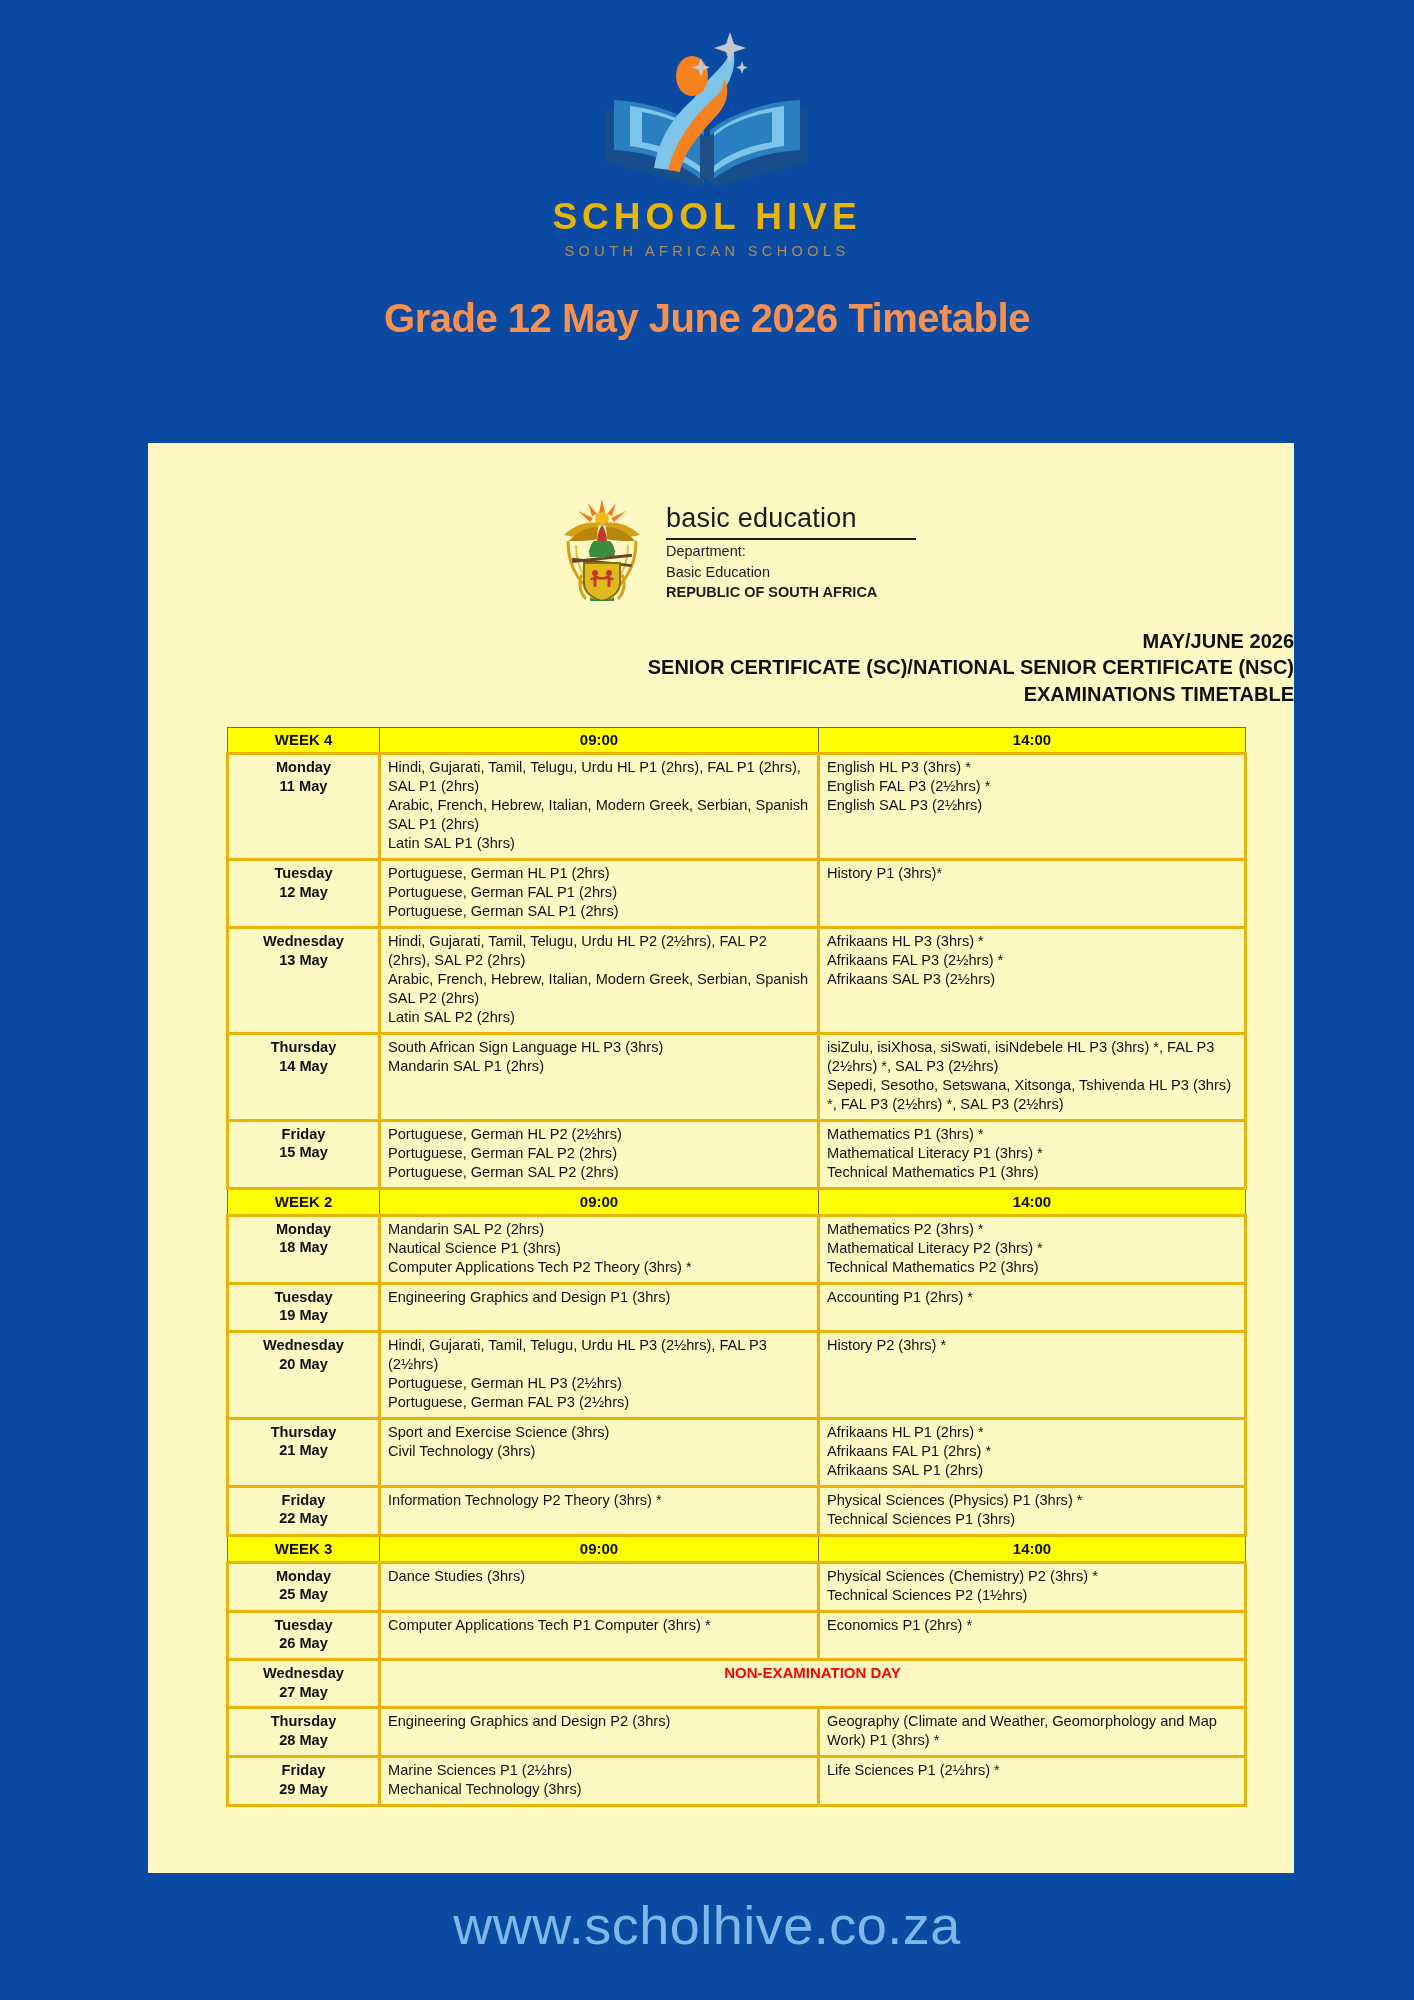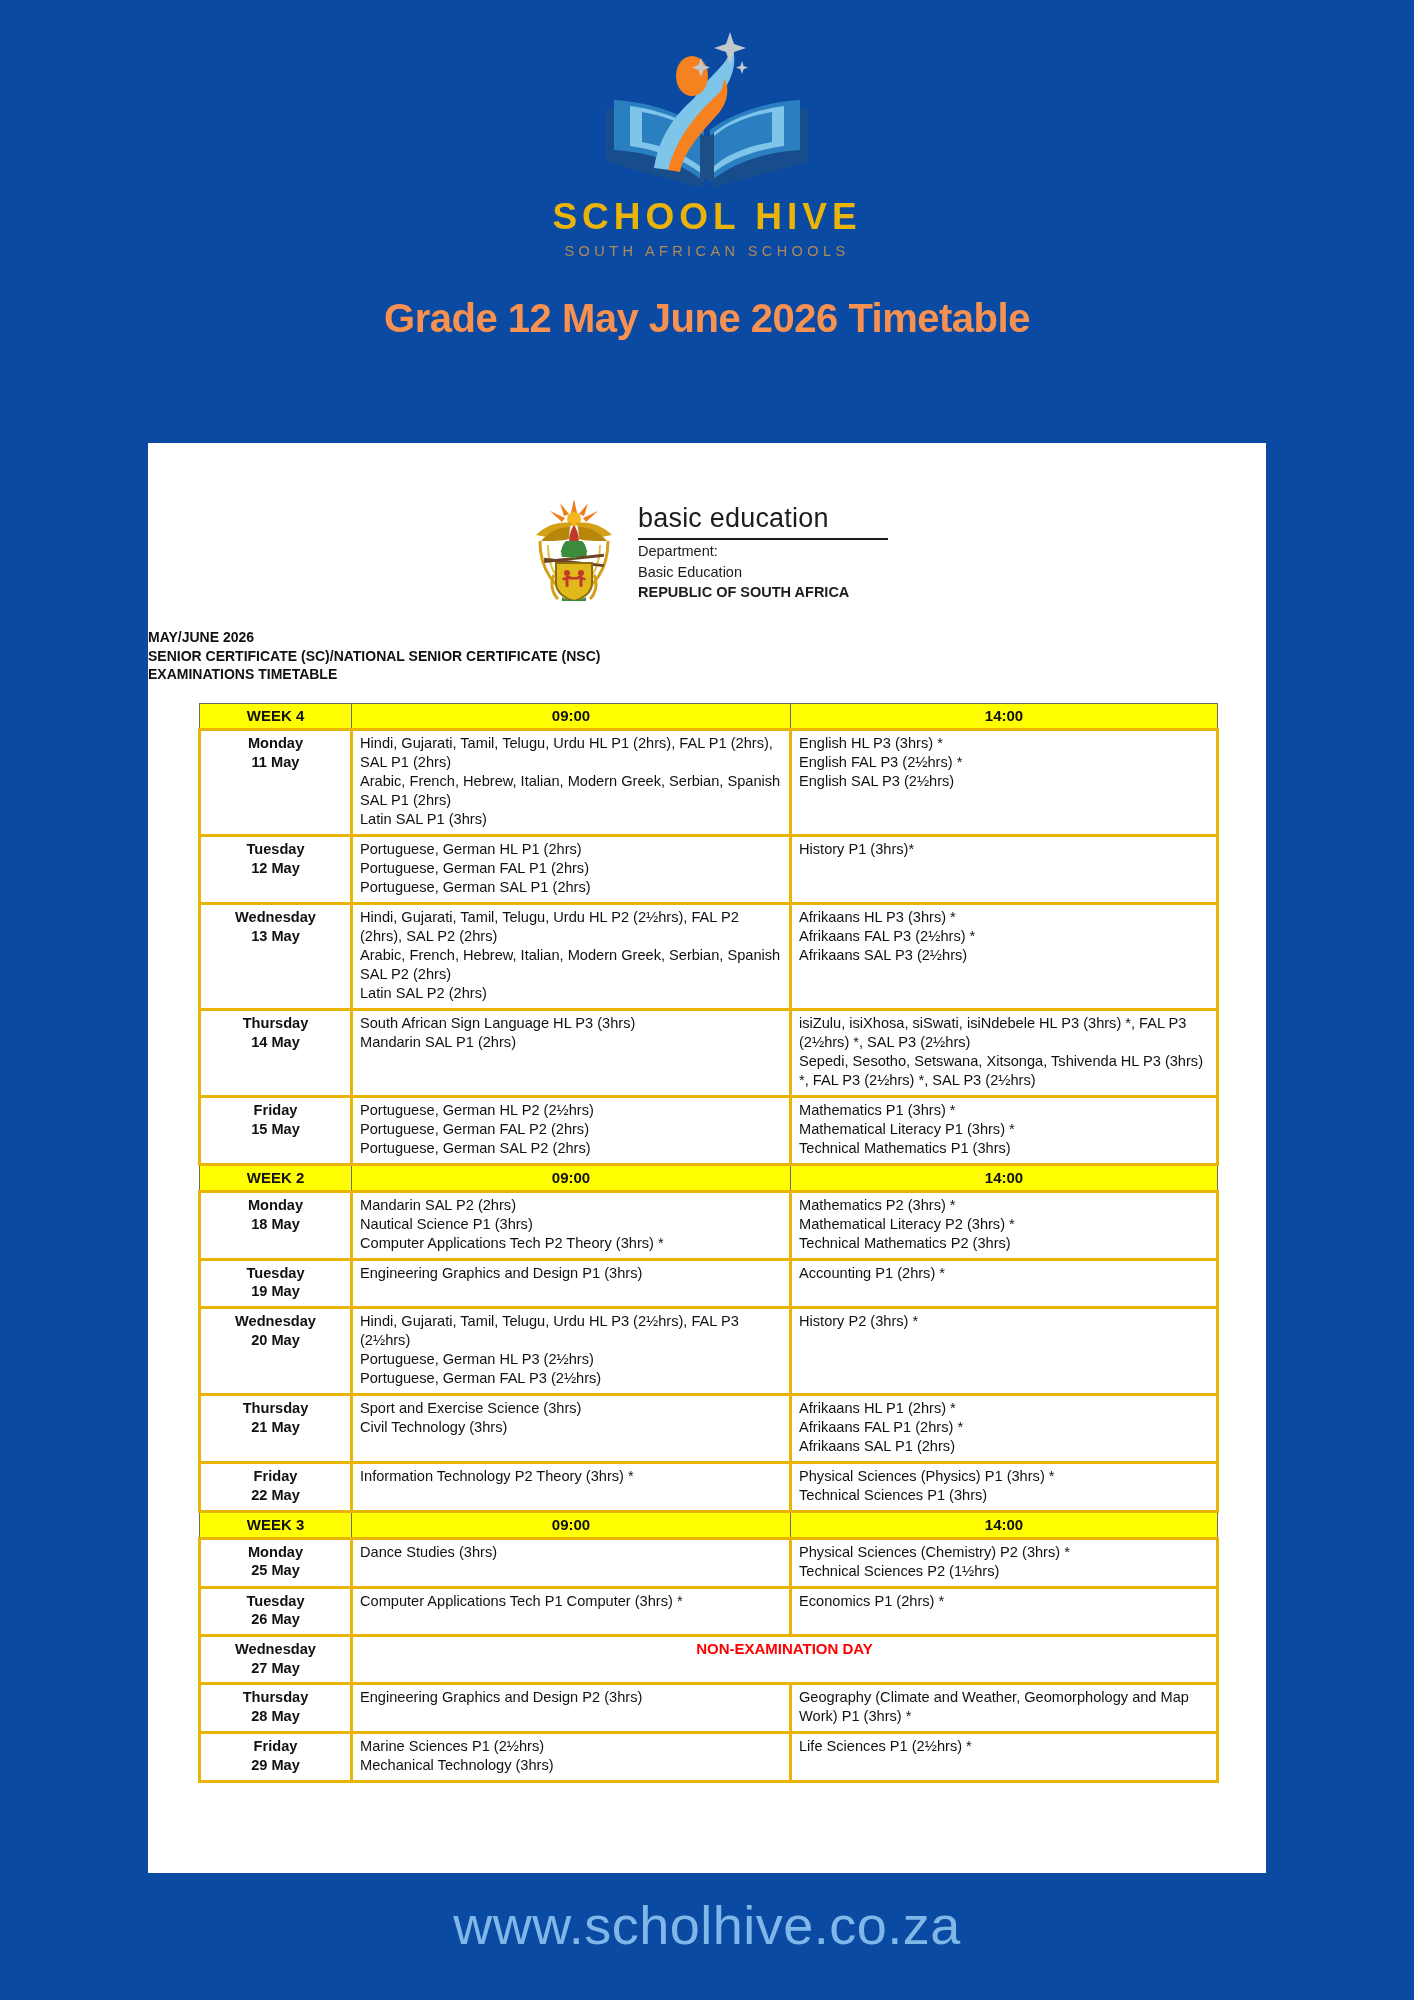--- a/index.html
+++ b/index.html
@@ -66,7 +66,8 @@
     top: 443px;
     width: 1118px;
     height: 1430px;
-    background: #ffffff;
+    background: #fef9c3;
+    padding-left: 28px;
   }
 
   .dbe-header {

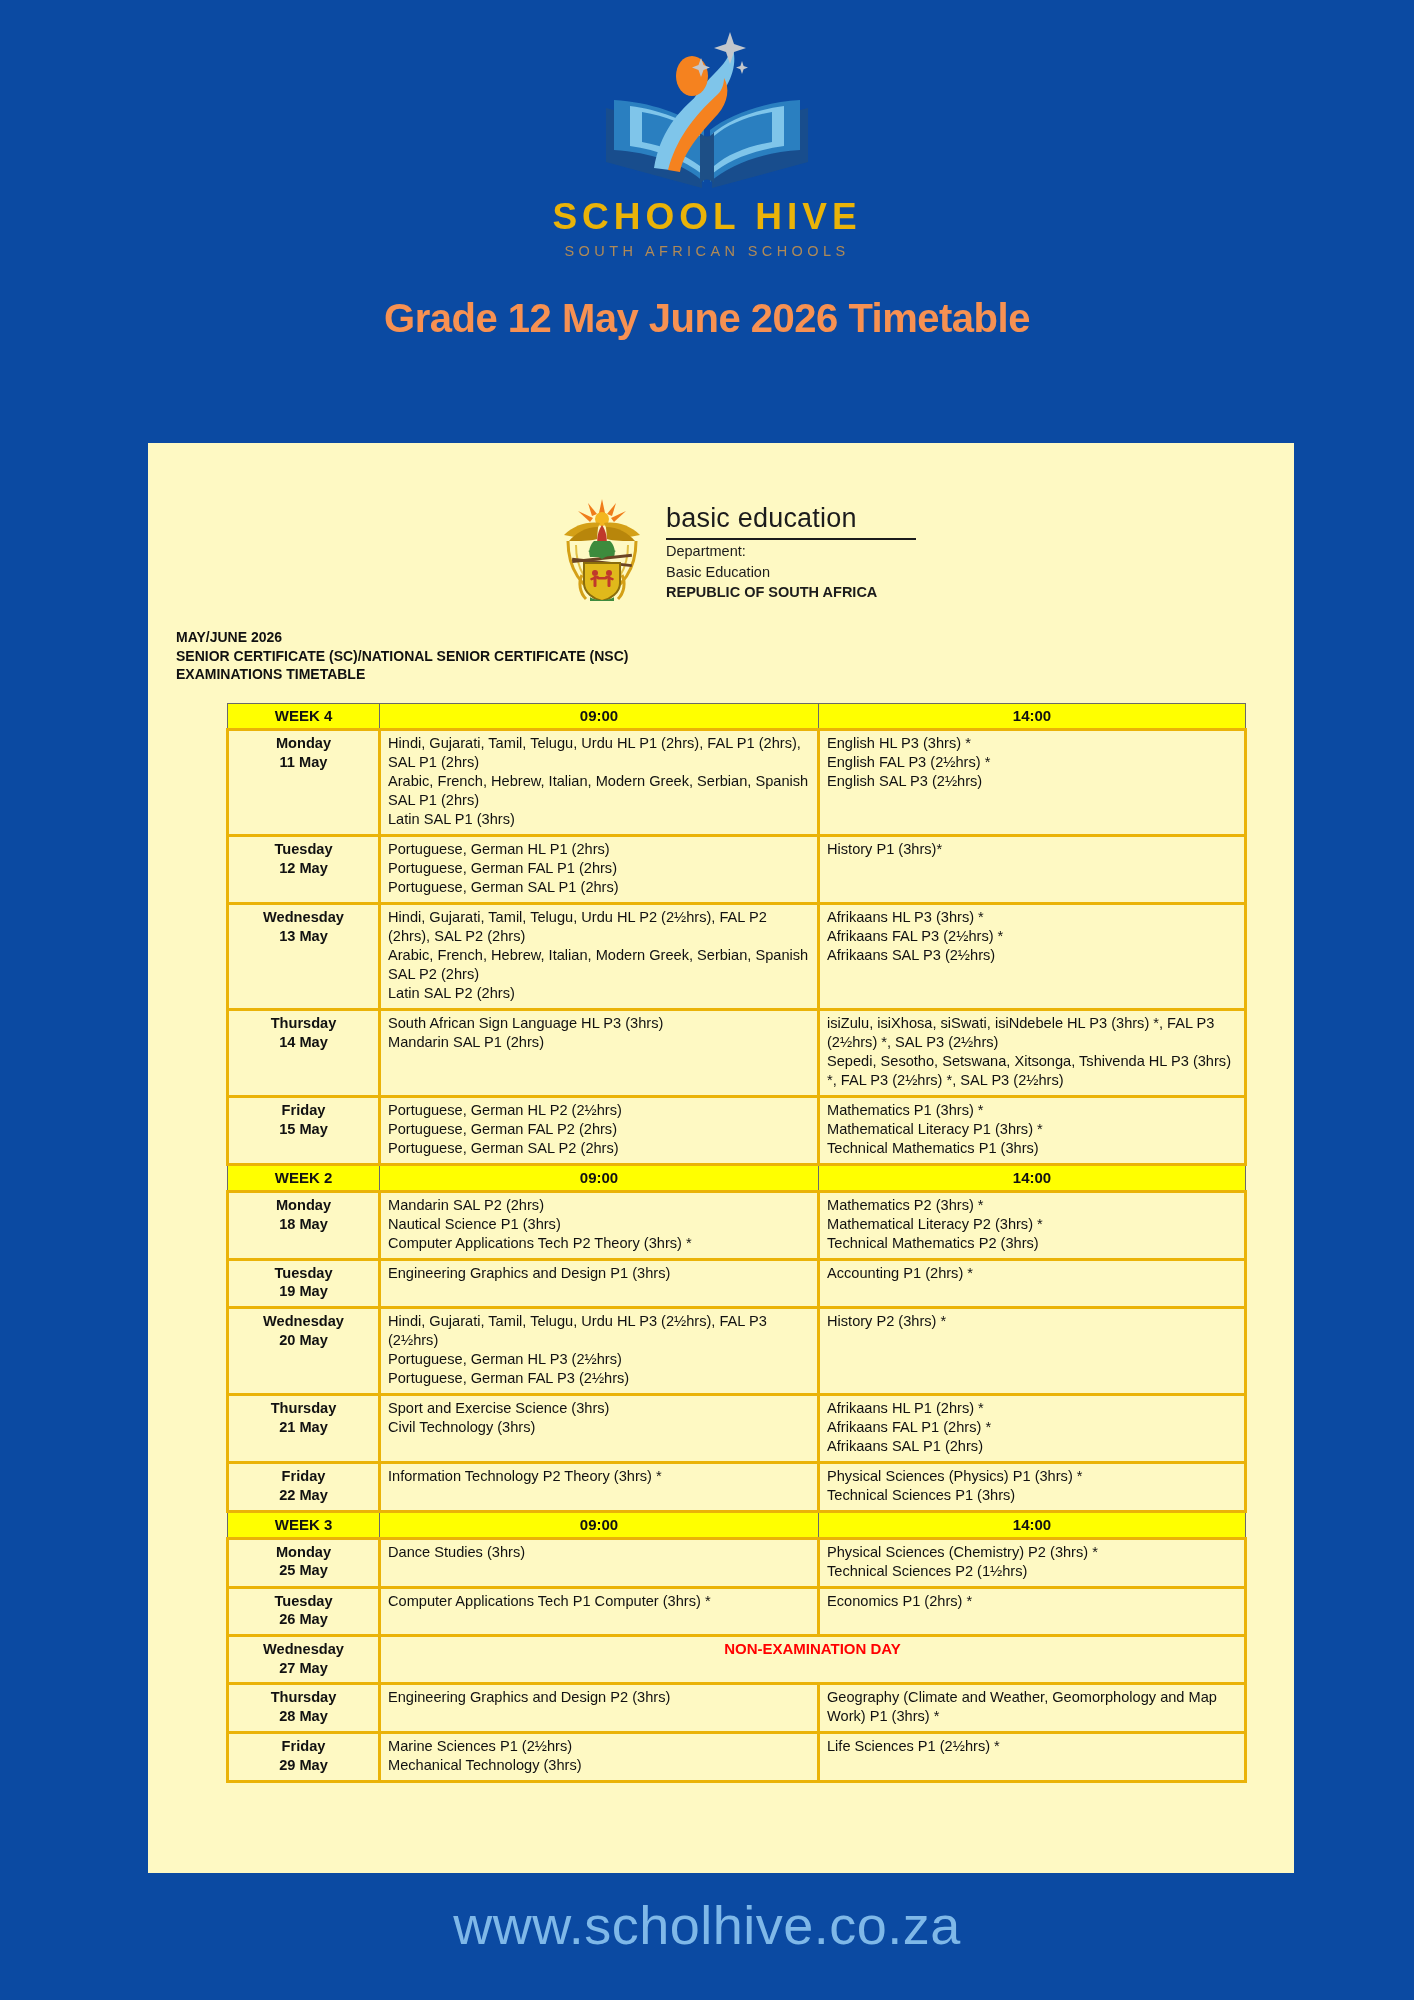--- a/index.html
+++ b/index.html
@@ -104,10 +104,10 @@
 
   .exam-heading {
     margin-top: 26px;
-    text-align: left;
+    text-align: right;
     color: #111;
     font-weight: 700;
-    font-size: 14px;
+    font-size: 20px;
     line-height: 1.32;
   }
 

